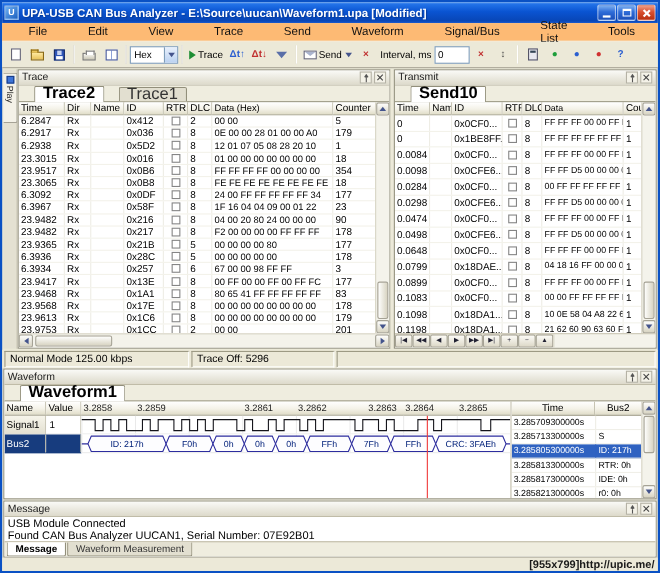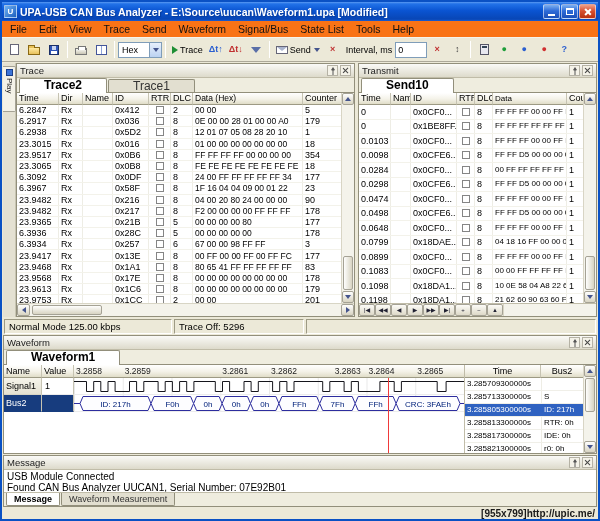--- a/index.html
+++ b/index.html
@@ -21,7 +21,7 @@
   .g-x::before{transform:rotate(45deg);}.g-x::after{transform:rotate(-45deg);}
 
   
-  .menubar{height:17px;display:flex;align-items:center;background:#f97316;padding-left:2px;flex:none;border-bottom:1px solid #F6F4EC;}
+  .menubar{height:17px;display:flex;align-items:center;background:#fdba74;padding-left:18px;flex:none;border-bottom:1px solid #F6F4EC;gap:25px;}
   .menu-item{font-size:10.5px;padding:1px 6px;color:#111;}
   .toolbar{height:24px;display:flex;align-items:center;background:#ECE9D8;border-bottom:1px solid #ACA899;padding:1px 2px;flex:none;overflow:hidden;}
   .tbtn{display:flex;align-items:center;gap:2px;justify-content:center;min-width:20px;height:20px;padding:0 2px;border:1px solid transparent;background:transparent;font-family:inherit;}

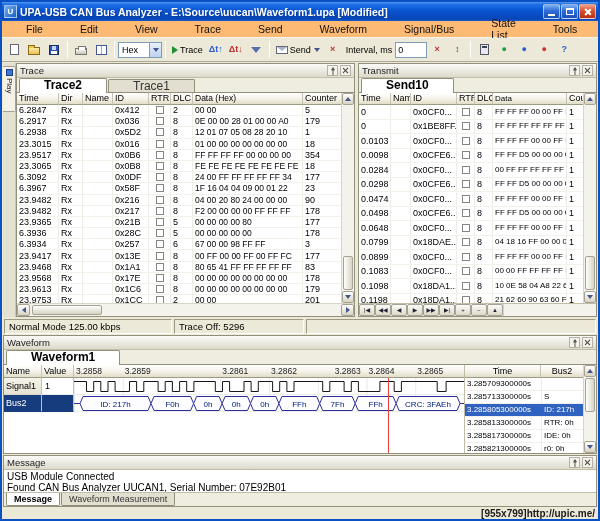--- a/index.html
+++ b/index.html
@@ -74,7 +74,7 @@
   .sm-x::before,.sm-x::after{content:"";position:absolute;left:3px;top:0;width:1.3px;height:7px;background:#444;}
   .sm-x::before{transform:rotate(45deg);}.sm-x::after{transform:rotate(-45deg);}
   .tabs{display:flex;align-items:flex-end;height:15px;background:#EFEDDF;border-bottom:1px solid #928F7B;padding-left:2px;gap:1px;flex:none;}
-  .ptab{font-size:12px;height:13px;line-height:12px;padding:0 24px;background:#E2DFD0;border:1px solid #928F7B;border-bottom:none;border-radius:2px 2px 0 0;color:#333;white-space:nowrap;}
+  .ptab{font-size:15px;height:13px;line-height:12px;padding:0 7px;background:#E2DFD0;border:1px solid #928F7B;border-bottom:none;border-radius:2px 2px 0 0;color:#333;white-space:nowrap;margin-left:12px;}
   .ptab.active{background:#fff;height:15px;margin-bottom:-1px;font-weight:bold;color:#000;}
   .grid-wrap{flex:1;display:flex;overflow:hidden;}
   .grid-col{flex:1;display:flex;flex-direction:column;overflow:hidden;}

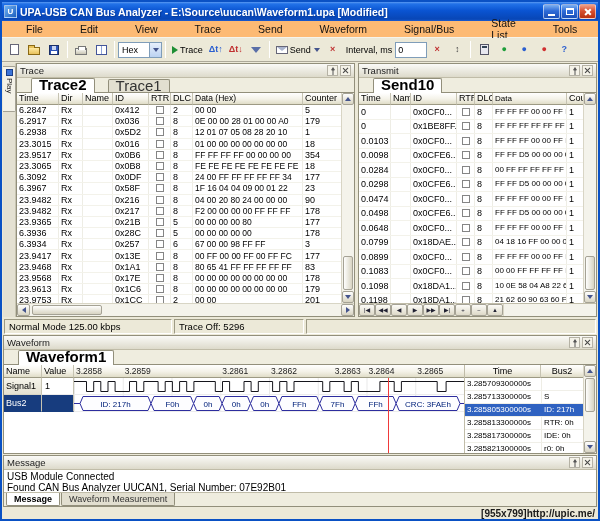--- a/index.html
+++ b/index.html
@@ -586,7 +586,7 @@
                 <div class="gc c6">1</div>
               </div>
               <div class="grid-row">
-                <div class="gc c0">0.0103</div>
+                <div class="gc c0">0.0084</div>
                 <div class="gc c1"></div>
                 <div class="gc c2">0x0CF0...</div>
                 <div class="gc c3 cbc">

